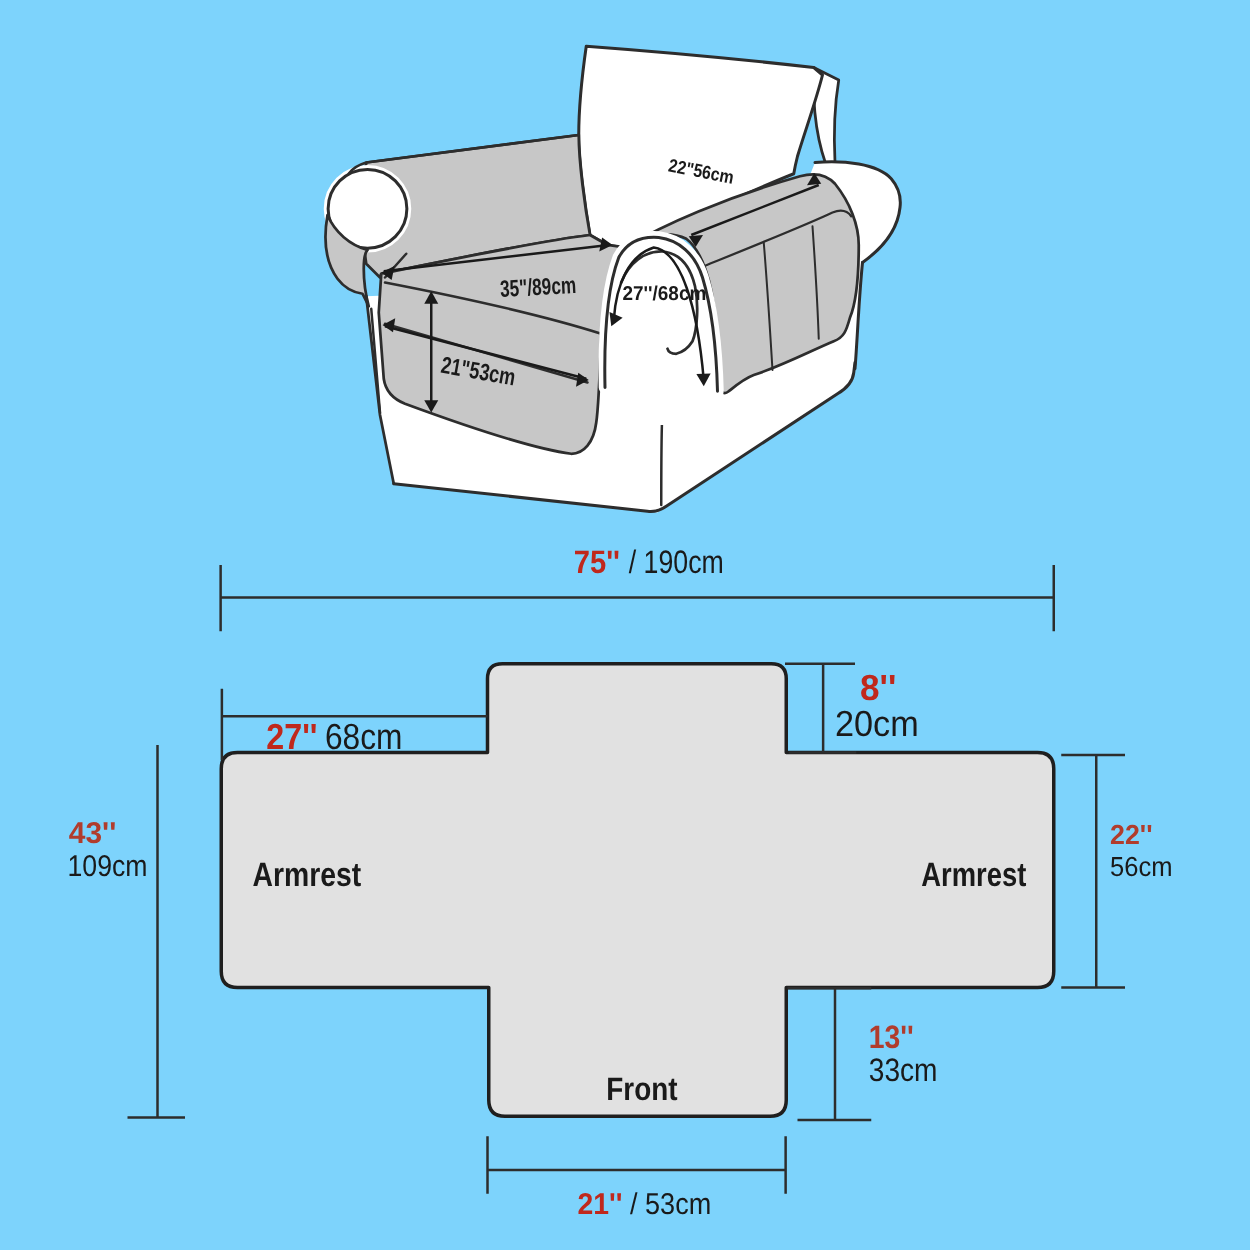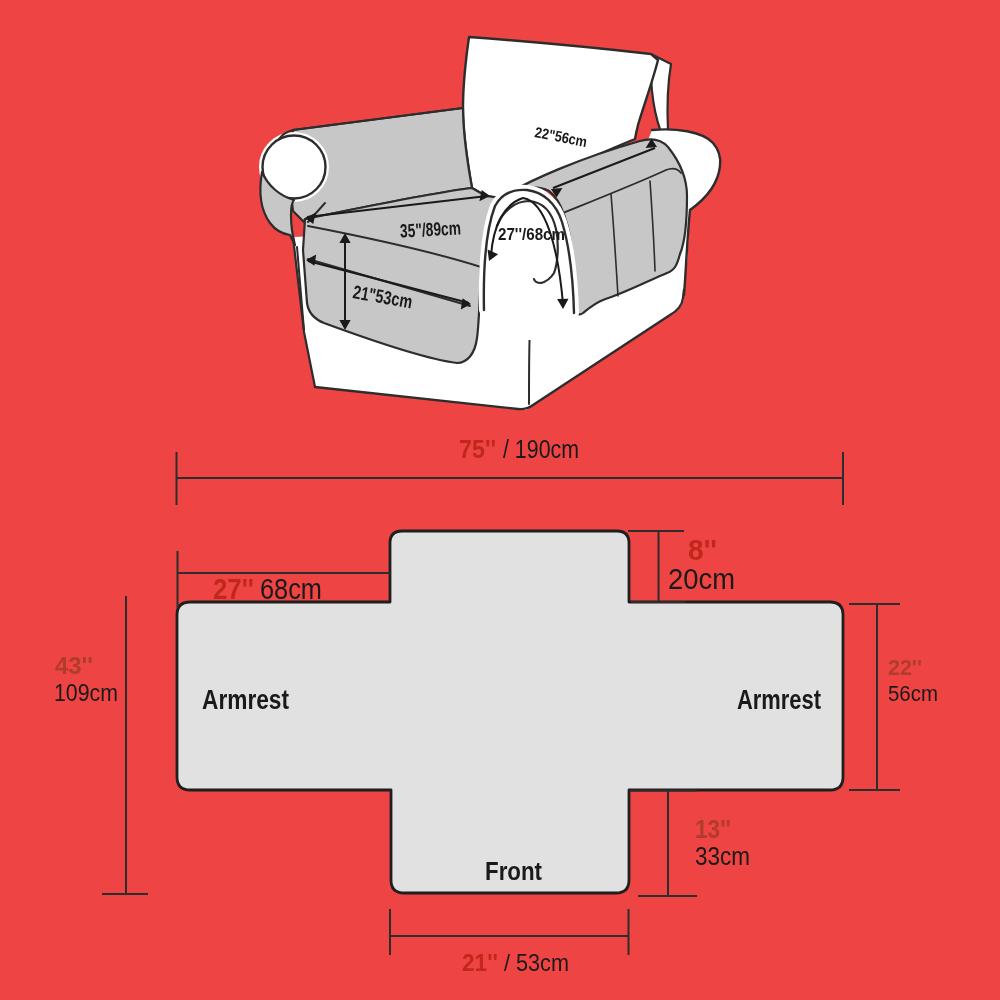--- a/index.html
+++ b/index.html
@@ -3,7 +3,7 @@
 <meta charset="utf-8">
 <style>
   html,body{margin:0;padding:0;background:#fff;}
-  #page{width:1000px;height:1000px;position:relative;background:#ef4444;font-family:"Liberation Sans",sans-serif;}
+  #page{width:1000px;height:1000px;position:relative;background:#7dd3fc;font-family:"Liberation Sans",sans-serif;}
   svg{position:absolute;top:0;left:0;will-change:transform;}
   text{font-family:"Liberation Sans",sans-serif;}
 </style>

